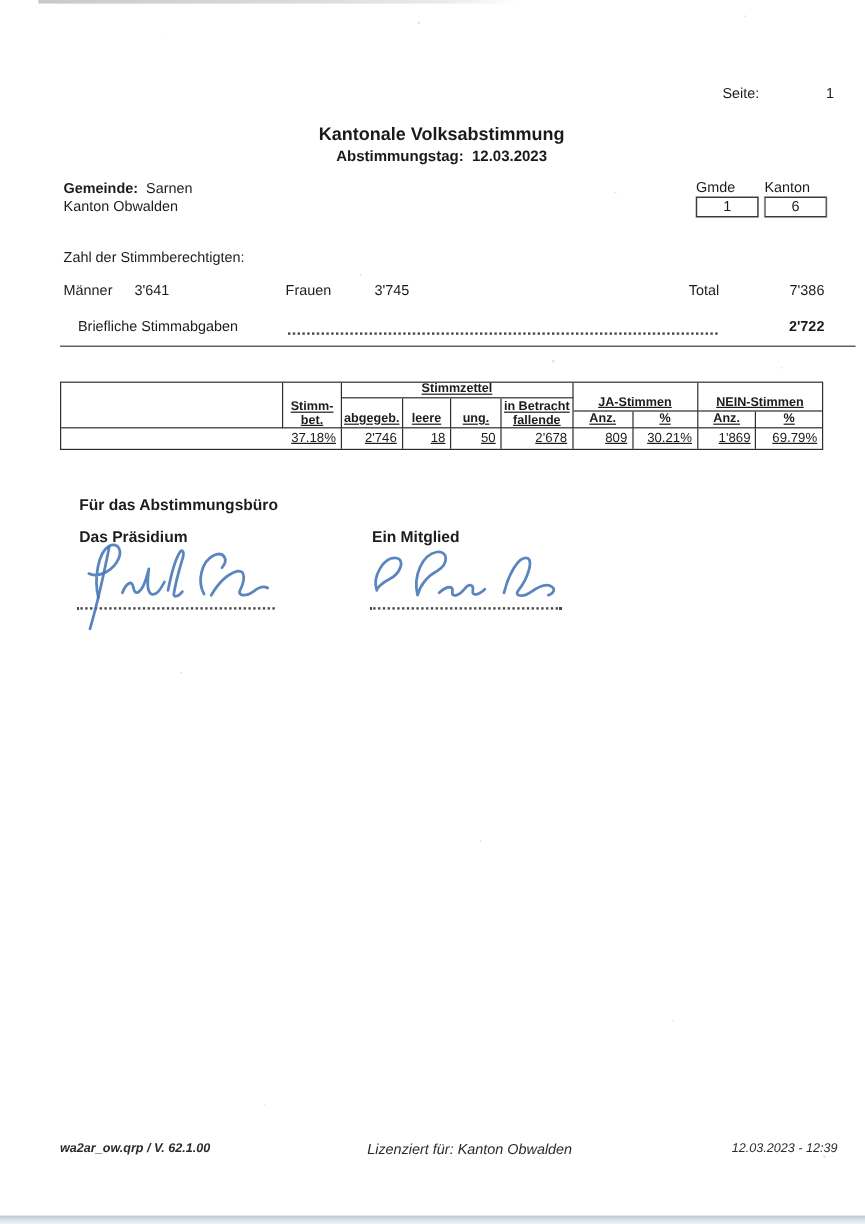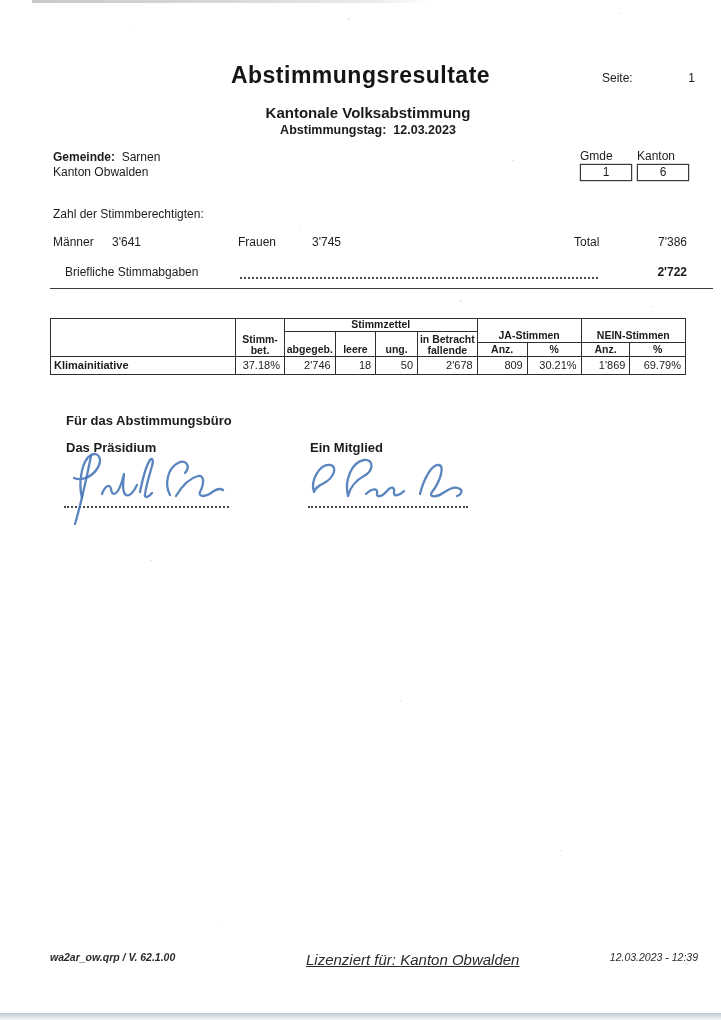--- a/index.html
+++ b/index.html
@@ -154,7 +154,6 @@
     <span class="speck" style="left:686px;top:963px;width:2px;height:2px;"></span>
   </div>
 
-  <div class="doc-title">Abstimmungsresultate</div>
   <div class="page-label">Seite:</div>
   <div class="page-number">1</div>
   <div class="doc-subtitle">Kantonale Volksabstimmung</div>

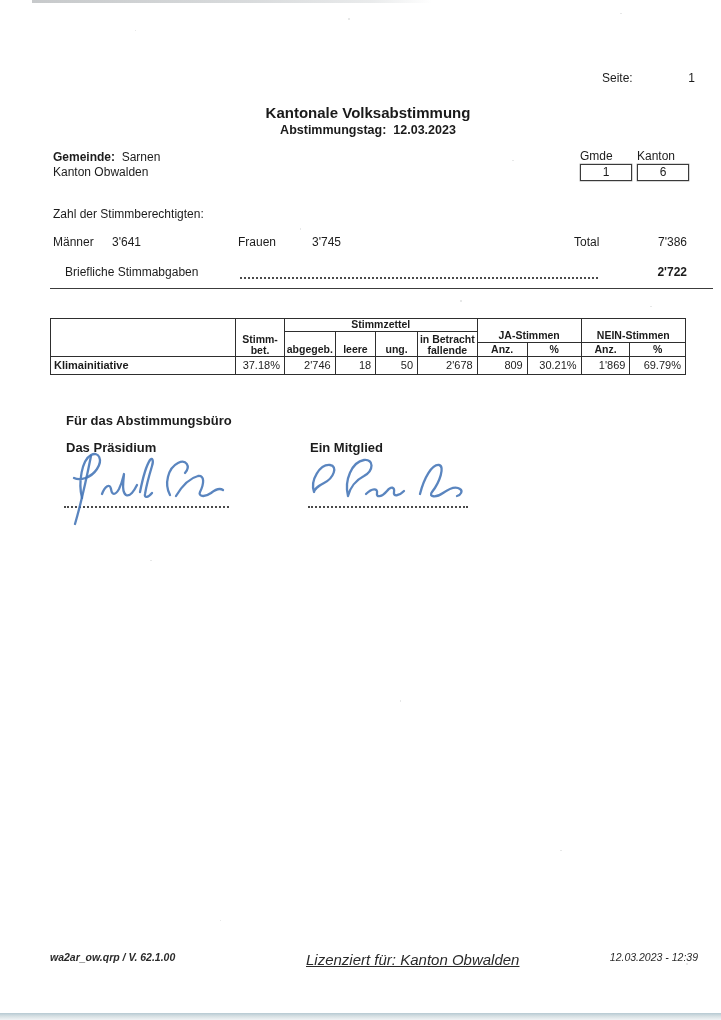--- a/index.html
+++ b/index.html
@@ -73,7 +73,7 @@
   }
   .rtable .cell{
     display:flex;align-items:center;justify-content:center;
-    box-sizing:border-box;line-height:1.05;
+    box-sizing:border-box;line-height:1.05;text-decoration:underline;
   }
   .rtable .bold{font-weight:bold;}
   .rtable .br{border-right:1px solid #2e2e2e;}

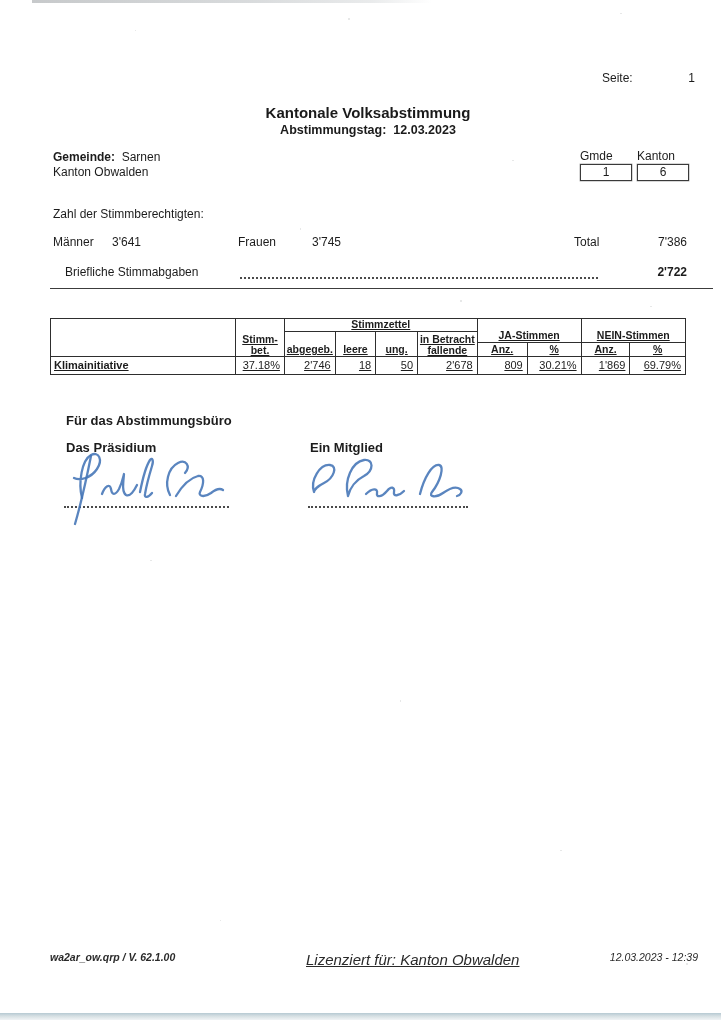--- a/index.html
+++ b/index.html
@@ -209,7 +209,6 @@
     <div class="cell br bb bold c-nein-anz">Anz.</div>
     <div class="cell bb bold c-nein-pct">%</div>
 
-    <div class="cell br bold name r-name">Klimainitiative</div>
     <div class="cell br num r-bet">37.18%</div>
     <div class="cell br num r-abg">2'746</div>
     <div class="cell br num r-leere">18</div>

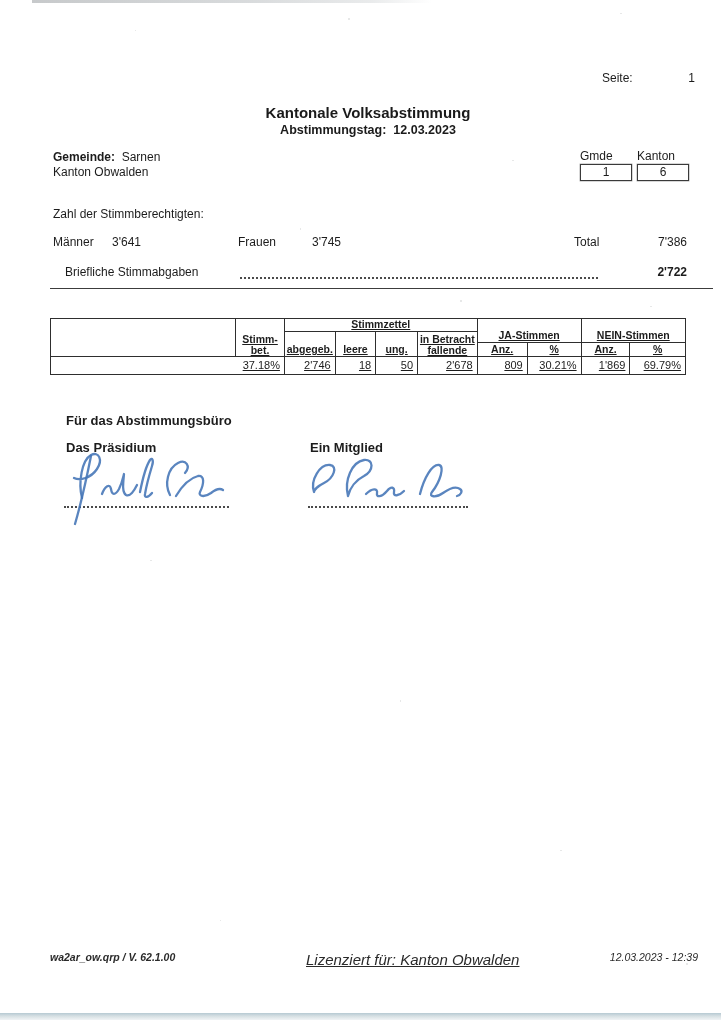--- a/index.html
+++ b/index.html
@@ -118,7 +118,7 @@
   .sig-right-svg{left:300px;top:452px;}
   
   .footer-left{position:absolute;left:50px;top:951px;font-size:10.5px;font-style:italic;color:#2a2a2a;font-weight:bold;}
-  .footer-center{position:absolute;left:306px;top:951px;font-size:15px;font-style:italic;color:#2a2a2a;text-decoration:underline;}
+  .footer-center{position:absolute;left:306px;top:951px;font-size:12px;font-style:italic;color:#2a2a2a;}
   .footer-right{position:absolute;left:548px;top:951px;width:150px;text-align:right;font-size:10.5px;font-style:italic;color:#2a2a2a;}
   
   .top-edge{

